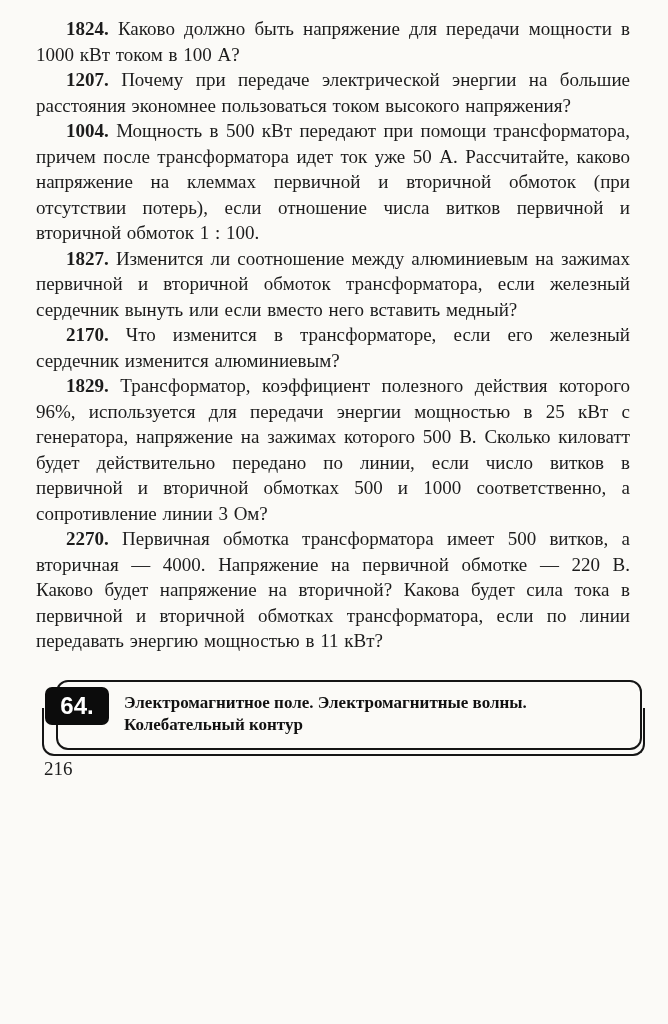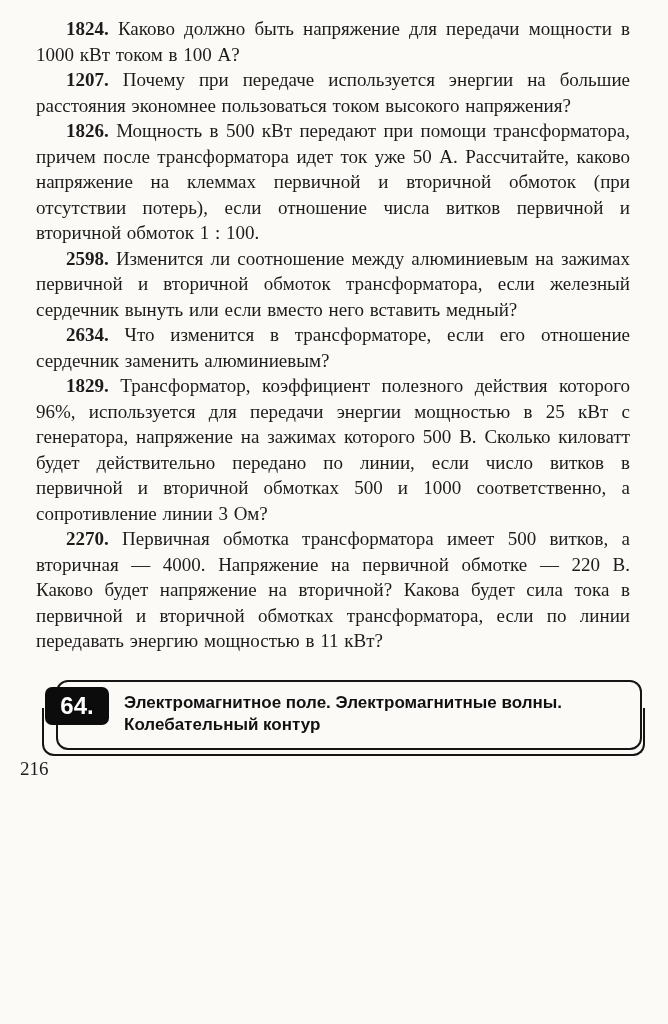--- a/index.html
+++ b/index.html
@@ -103,7 +103,7 @@
 
       <p class="problem"><b class="pnum">1824.</b> <span class="ptext">Каково должно быть напряжение для передачи мощности в 1000 кВт током в 100 А?</span></p>
 
-      <p class="problem"><b class="pnum">1207.</b> <span class="ptext">Почему при передаче используется энергии на большие расстояния экономнее пользоваться током высокого напряжения?</span></p>
+      <p class="problem"><b class="pnum">1207.</b> <span class="ptext">Почему при передаче электрической энергии на большие расстояния экономнее пользоваться током высокого напряжения?</span></p>
 
       <p class="problem"><b class="pnum">1826.</b> <span class="ptext">Мощность в 500 кВт передают при помощи трансформатора, причем после трансформатора идет ток уже 50 А. Рассчитайте, каково напряжение на клеммах первичной и вторичной обмоток (при отсутствии потерь), если отношение числа витков первичной и вторичной обмоток 1 : 100.</span></p>
 

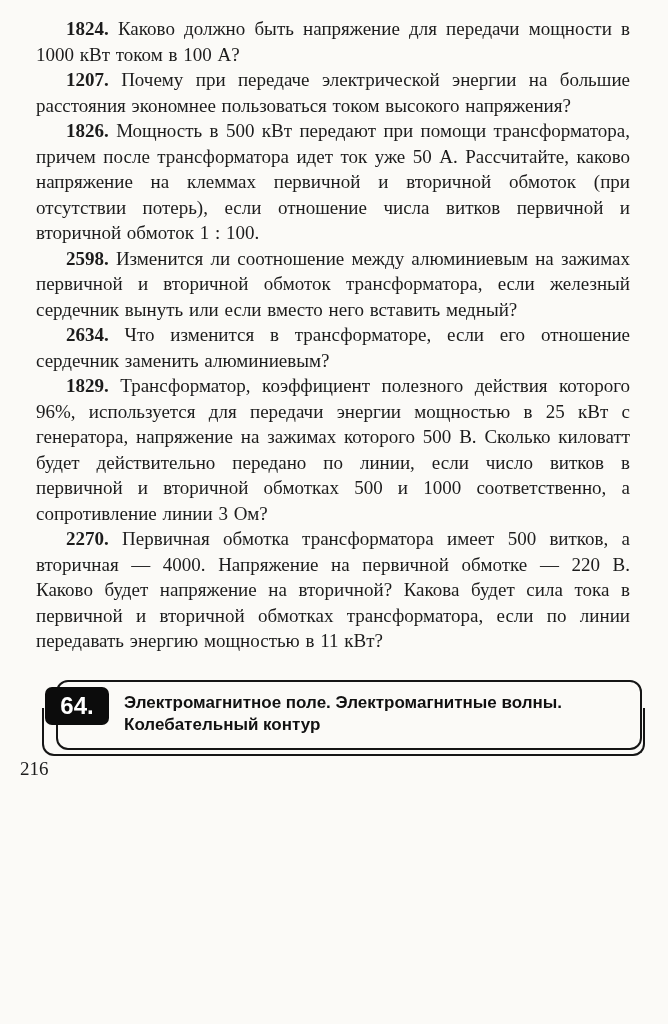--- a/index.html
+++ b/index.html
@@ -105,7 +105,7 @@
 
       <p class="problem"><b class="pnum">1207.</b> <span class="ptext">Почему при передаче электрической энергии на большие расстояния экономнее пользоваться током высокого напряжения?</span></p>
 
-      <p class="problem"><b class="pnum">1826.</b> <span class="ptext">Мощность в 500 кВт передают при помощи трансформатора, причем после трансформатора идет ток уже 50 А. Рассчитайте, каково напряжение на клеммах первичной и вторичной обмоток (при отсутствии потерь), если отношение числа витков первичной и вторичной обмоток 1 : 100.</span></p>
+      <p class="problem"><b class="pnum">1004.</b> <span class="ptext">Мощность в 500 кВт передают при помощи трансформатора, причем после трансформатора идет ток уже 50 А. Рассчитайте, каково напряжение на клеммах первичной и вторичной обмоток (при отсутствии потерь), если отношение числа витков первичной и вторичной обмоток 1 : 100.</span></p>
 
       <p class="problem"><b class="pnum">2598.</b> <span class="ptext">Изменится ли соотношение между алюминиевым на зажимах первичной и вторичной обмоток трансформатора, если железный сердечник вынуть или если вместо него вставить медный?</span></p>
 

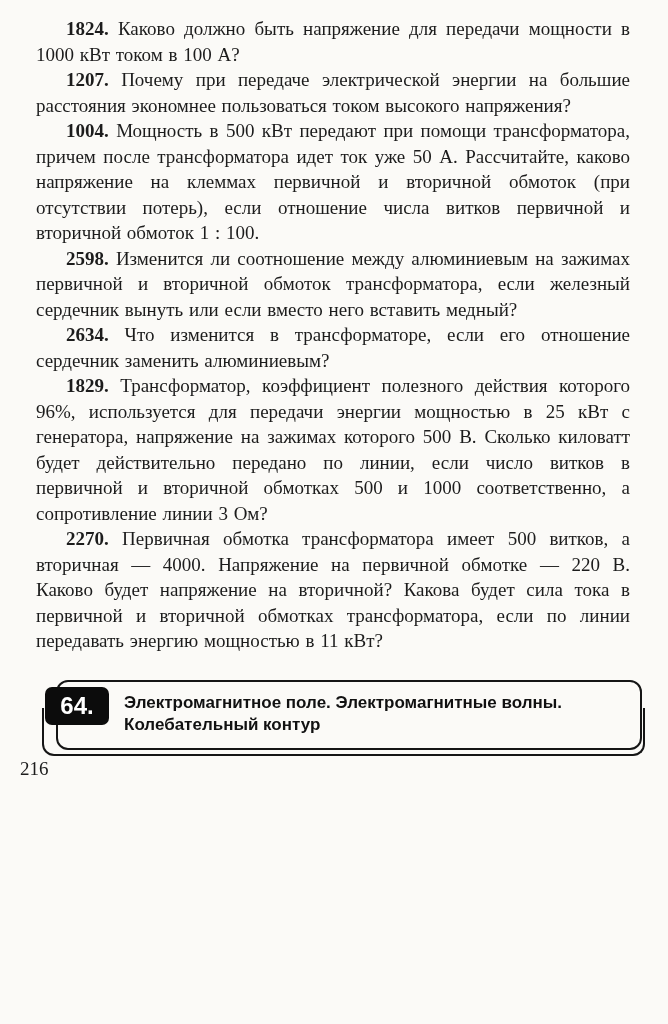--- a/index.html
+++ b/index.html
@@ -107,7 +107,7 @@
 
       <p class="problem"><b class="pnum">1004.</b> <span class="ptext">Мощность в 500 кВт передают при помощи трансформатора, причем после трансформатора идет ток уже 50 А. Рассчитайте, каково напряжение на клеммах первичной и вторичной обмоток (при отсутствии потерь), если отношение числа витков первичной и вторичной обмоток 1 : 100.</span></p>
 
-      <p class="problem"><b class="pnum">2598.</b> <span class="ptext">Изменится ли соотношение между алюминиевым на зажимах первичной и вторичной обмоток трансформатора, если железный сердечник вынуть или если вместо него вставить медный?</span></p>
+      <p class="problem"><b class="pnum">1827.</b> <span class="ptext">Изменится ли соотношение между алюминиевым на зажимах первичной и вторичной обмоток трансформатора, если железный сердечник вынуть или если вместо него вставить медный?</span></p>
 
       <p class="problem"><b class="pnum">2634.</b> <span class="ptext">Что изменится в трансформаторе, если его отношение сердечник заменить алюминиевым?</span></p>
 

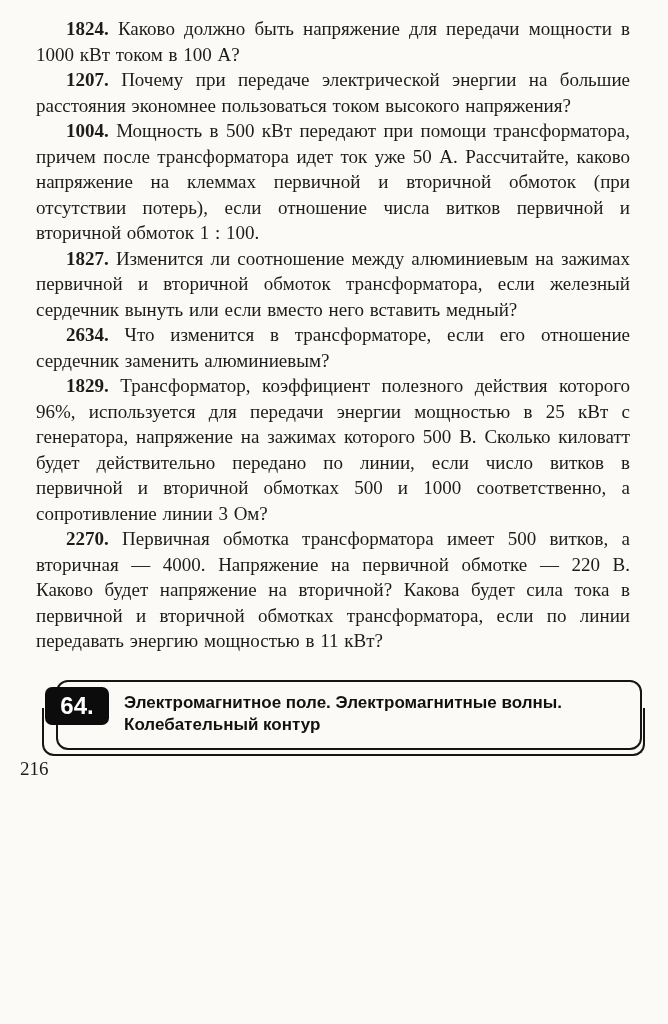--- a/index.html
+++ b/index.html
@@ -109,7 +109,7 @@
 
       <p class="problem"><b class="pnum">1827.</b> <span class="ptext">Изменится ли соотношение между алюминиевым на зажимах первичной и вторичной обмоток трансформатора, если железный сердечник вынуть или если вместо него вставить медный?</span></p>
 
-      <p class="problem"><b class="pnum">2634.</b> <span class="ptext">Что изменится в трансформаторе, если его отношение сердечник заменить алюминиевым?</span></p>
+      <p class="problem"><b class="pnum">2170.</b> <span class="ptext">Что изменится в трансформаторе, если его отношение сердечник заменить алюминиевым?</span></p>
 
       <p class="problem"><b class="pnum">1829.</b> <span class="ptext">Трансформатор, коэффициент полезного действия которого 96%, используется для передачи энергии мощностью в 25 кВт с генератора, напряжение на зажимах которого 500 В. Сколько киловатт будет действительно передано по линии, если число витков в первичной и вторичной обмотках 500 и 1000 соответственно, а сопротивление линии 3 Ом?</span></p>
 

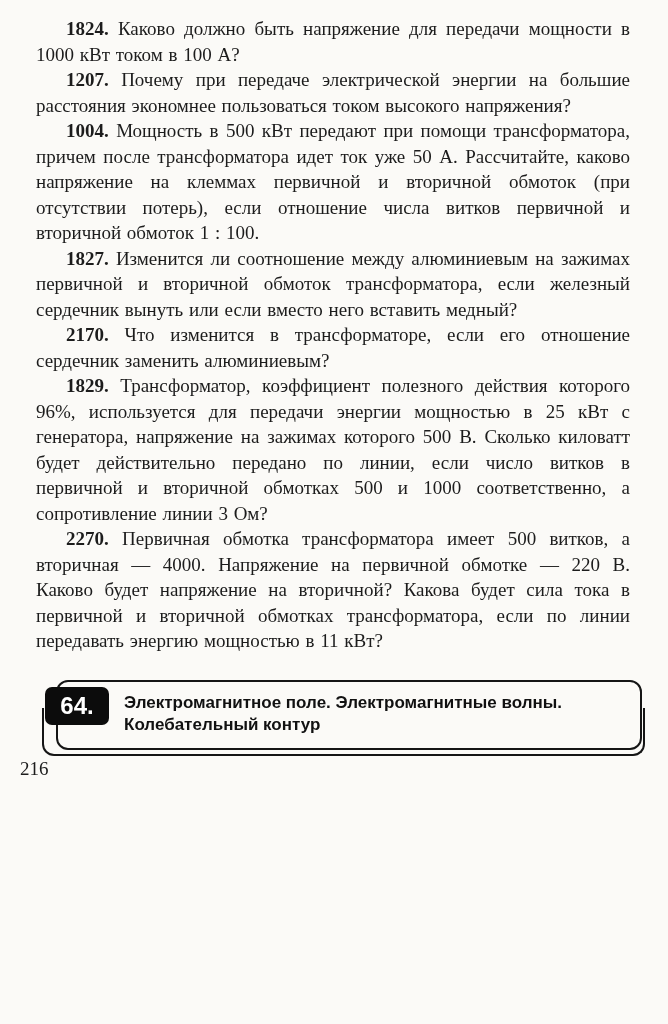--- a/index.html
+++ b/index.html
@@ -109,7 +109,7 @@
 
       <p class="problem"><b class="pnum">1827.</b> <span class="ptext">Изменится ли соотношение между алюминиевым на зажимах первичной и вторичной обмоток трансформатора, если железный сердечник вынуть или если вместо него вставить медный?</span></p>
 
-      <p class="problem"><b class="pnum">2170.</b> <span class="ptext">Что изменится в трансформаторе, если его отношение сердечник заменить алюминиевым?</span></p>
+      <p class="problem"><b class="pnum">2170.</b> <span class="ptext">Что изменится в трансформаторе, если его железный сердечник изменится алюминиевым?</span></p>
 
       <p class="problem"><b class="pnum">1829.</b> <span class="ptext">Трансформатор, коэффициент полезного действия которого 96%, используется для передачи энергии мощностью в 25 кВт с генератора, напряжение на зажимах которого 500 В. Сколько киловатт будет действительно передано по линии, если число витков в первичной и вторичной обмотках 500 и 1000 соответственно, а сопротивление линии 3 Ом?</span></p>
 

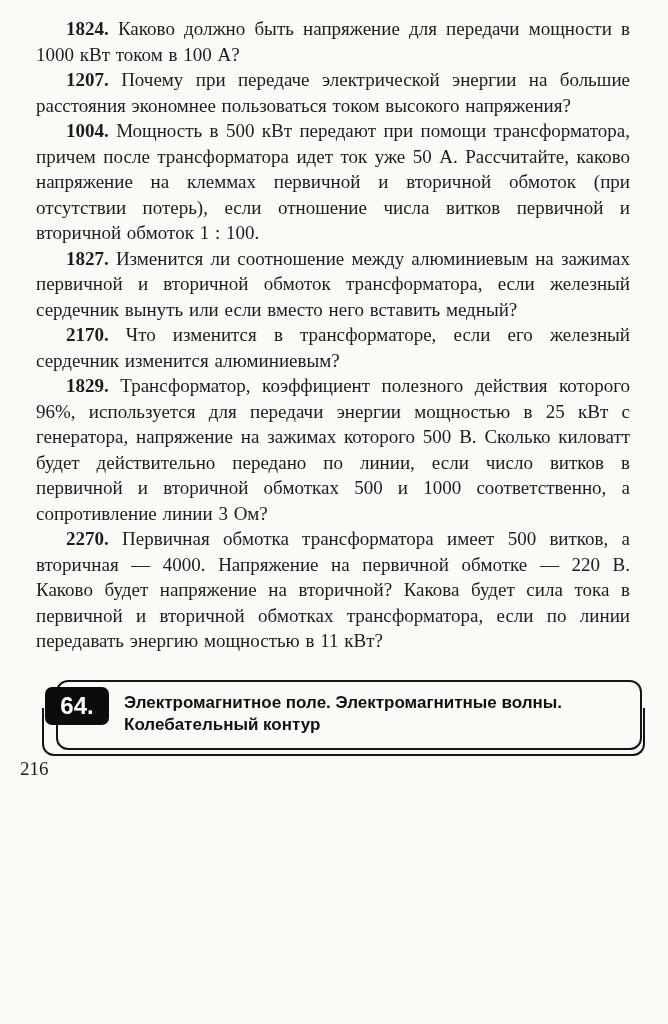--- a/index.html
+++ b/index.html
@@ -78,7 +78,7 @@
     font-size: 24px;
   }
   .section-title {
-    font-family: Liberation Sans, sans-serif;
+    font-family: Liberation Serif, serif;
     font-weight: bold;
     font-size: 17px;
     line-height: 22px;

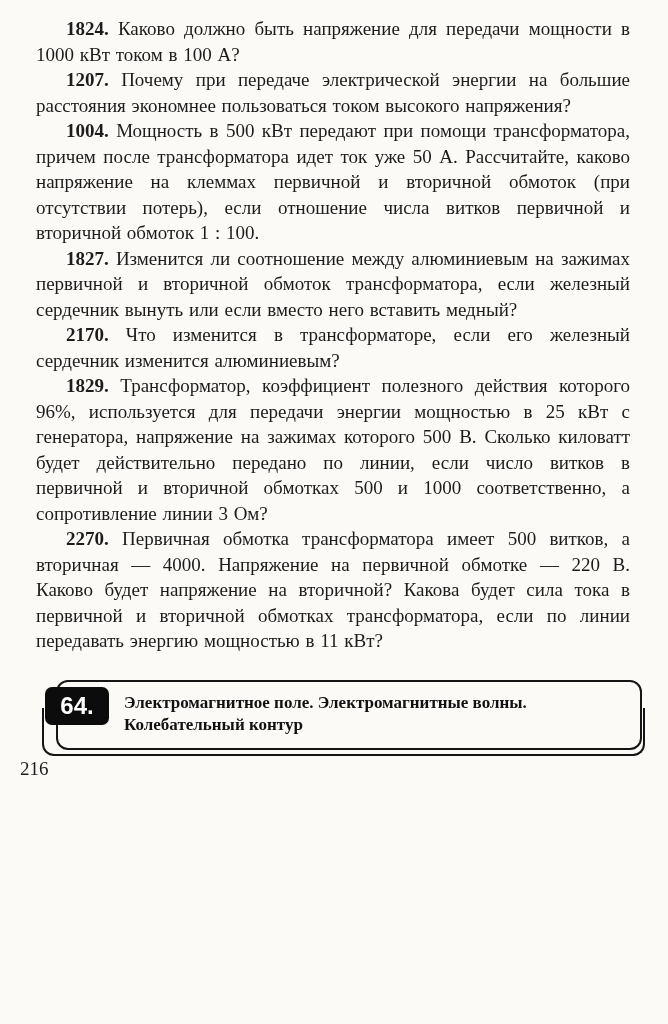--- a/index.html
+++ b/index.html
@@ -87,7 +87,7 @@
   }
   .page-number {
     position: absolute;
-    left: 20px;
+    left: 44px;
     bottom: 24px;
     font-size: 19px;
     font-family: "Liberation Serif", serif;

